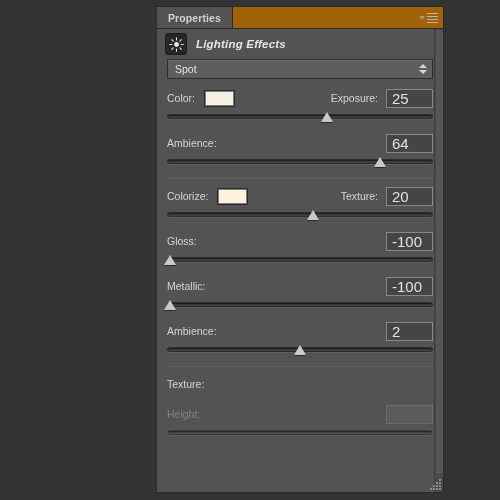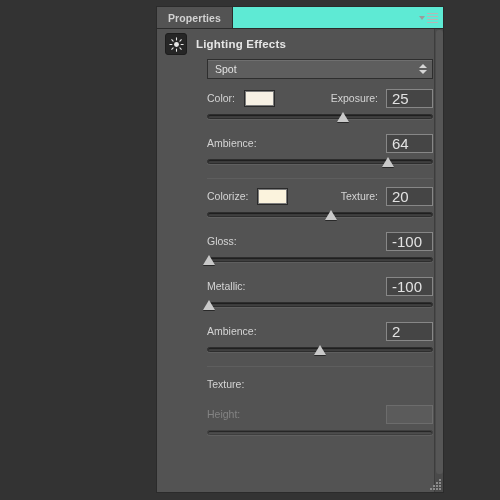--- a/index.html
+++ b/index.html
@@ -32,7 +32,7 @@
   .tab-bar {
     position: relative;
     height: 22px;
-    background: #5eead4;
+    background: #a16207;
     border-bottom: 1px solid #2b2b2b;
     display: flex;
     align-items: center;

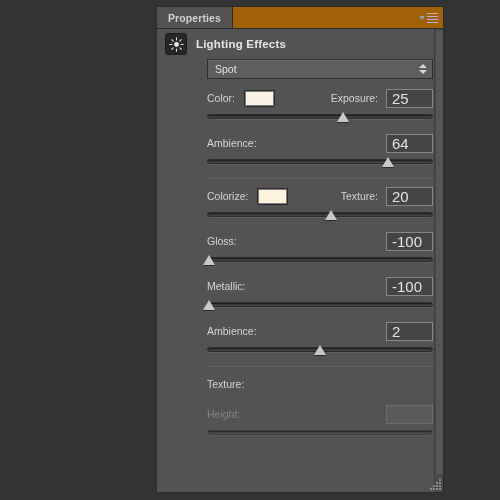--- a/index.html
+++ b/index.html
@@ -96,6 +96,7 @@
     font-weight: bold;
     color: #e6e6e6;
     letter-spacing: .2px;
+    font-style: italic;
   }
 
   .content {

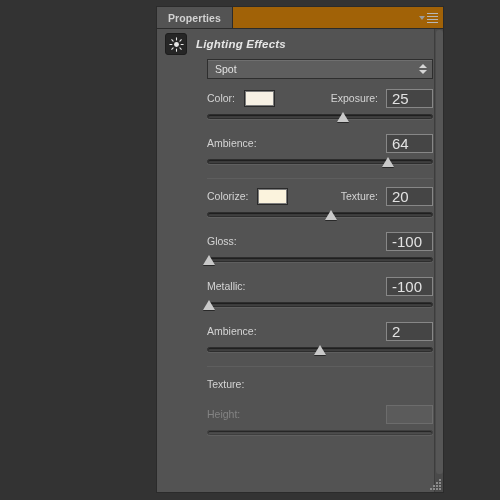--- a/index.html
+++ b/index.html
@@ -101,7 +101,6 @@
 
   .content {
     padding: 0 10px 0 10px;
-    margin-left: 40px;
   }
 
   .divider {

